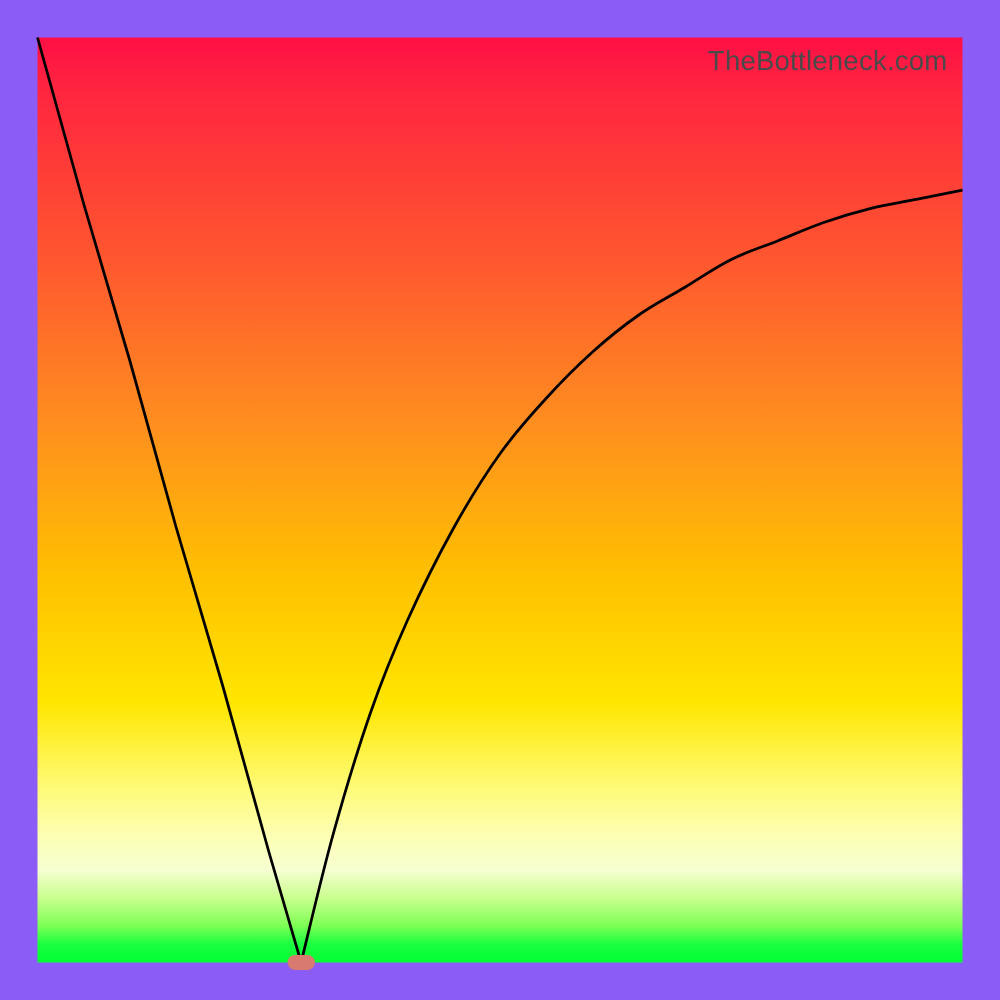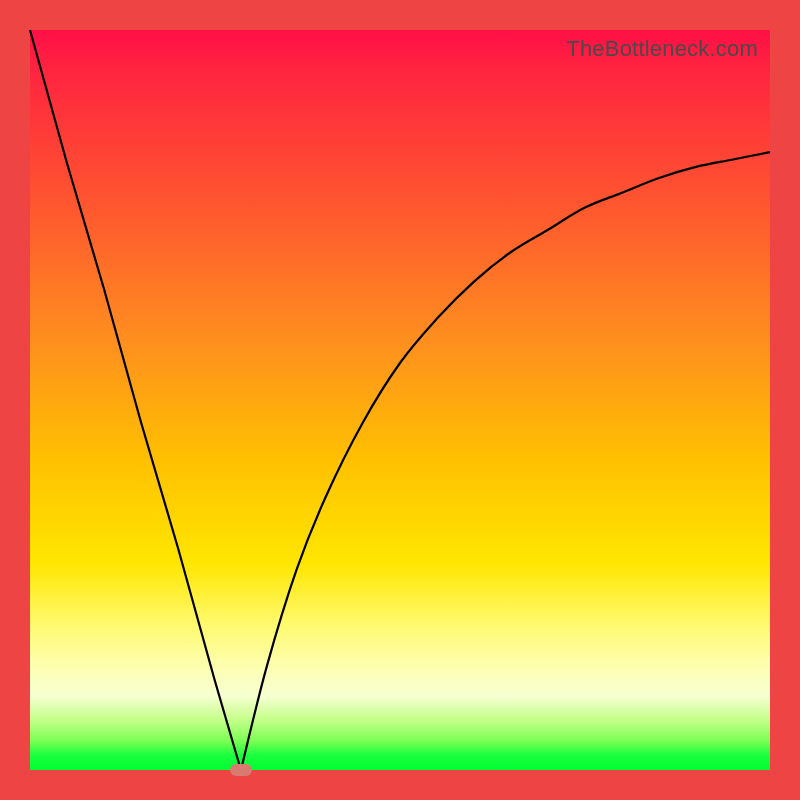--- a/index.html
+++ b/index.html
@@ -15,7 +15,7 @@
     position: relative;
     width: 800px;
     height: 800px;
-    background: #ef4444;
+    background: #8b5cf6;
     text-decoration: underline;
   }
   .plot-area {

